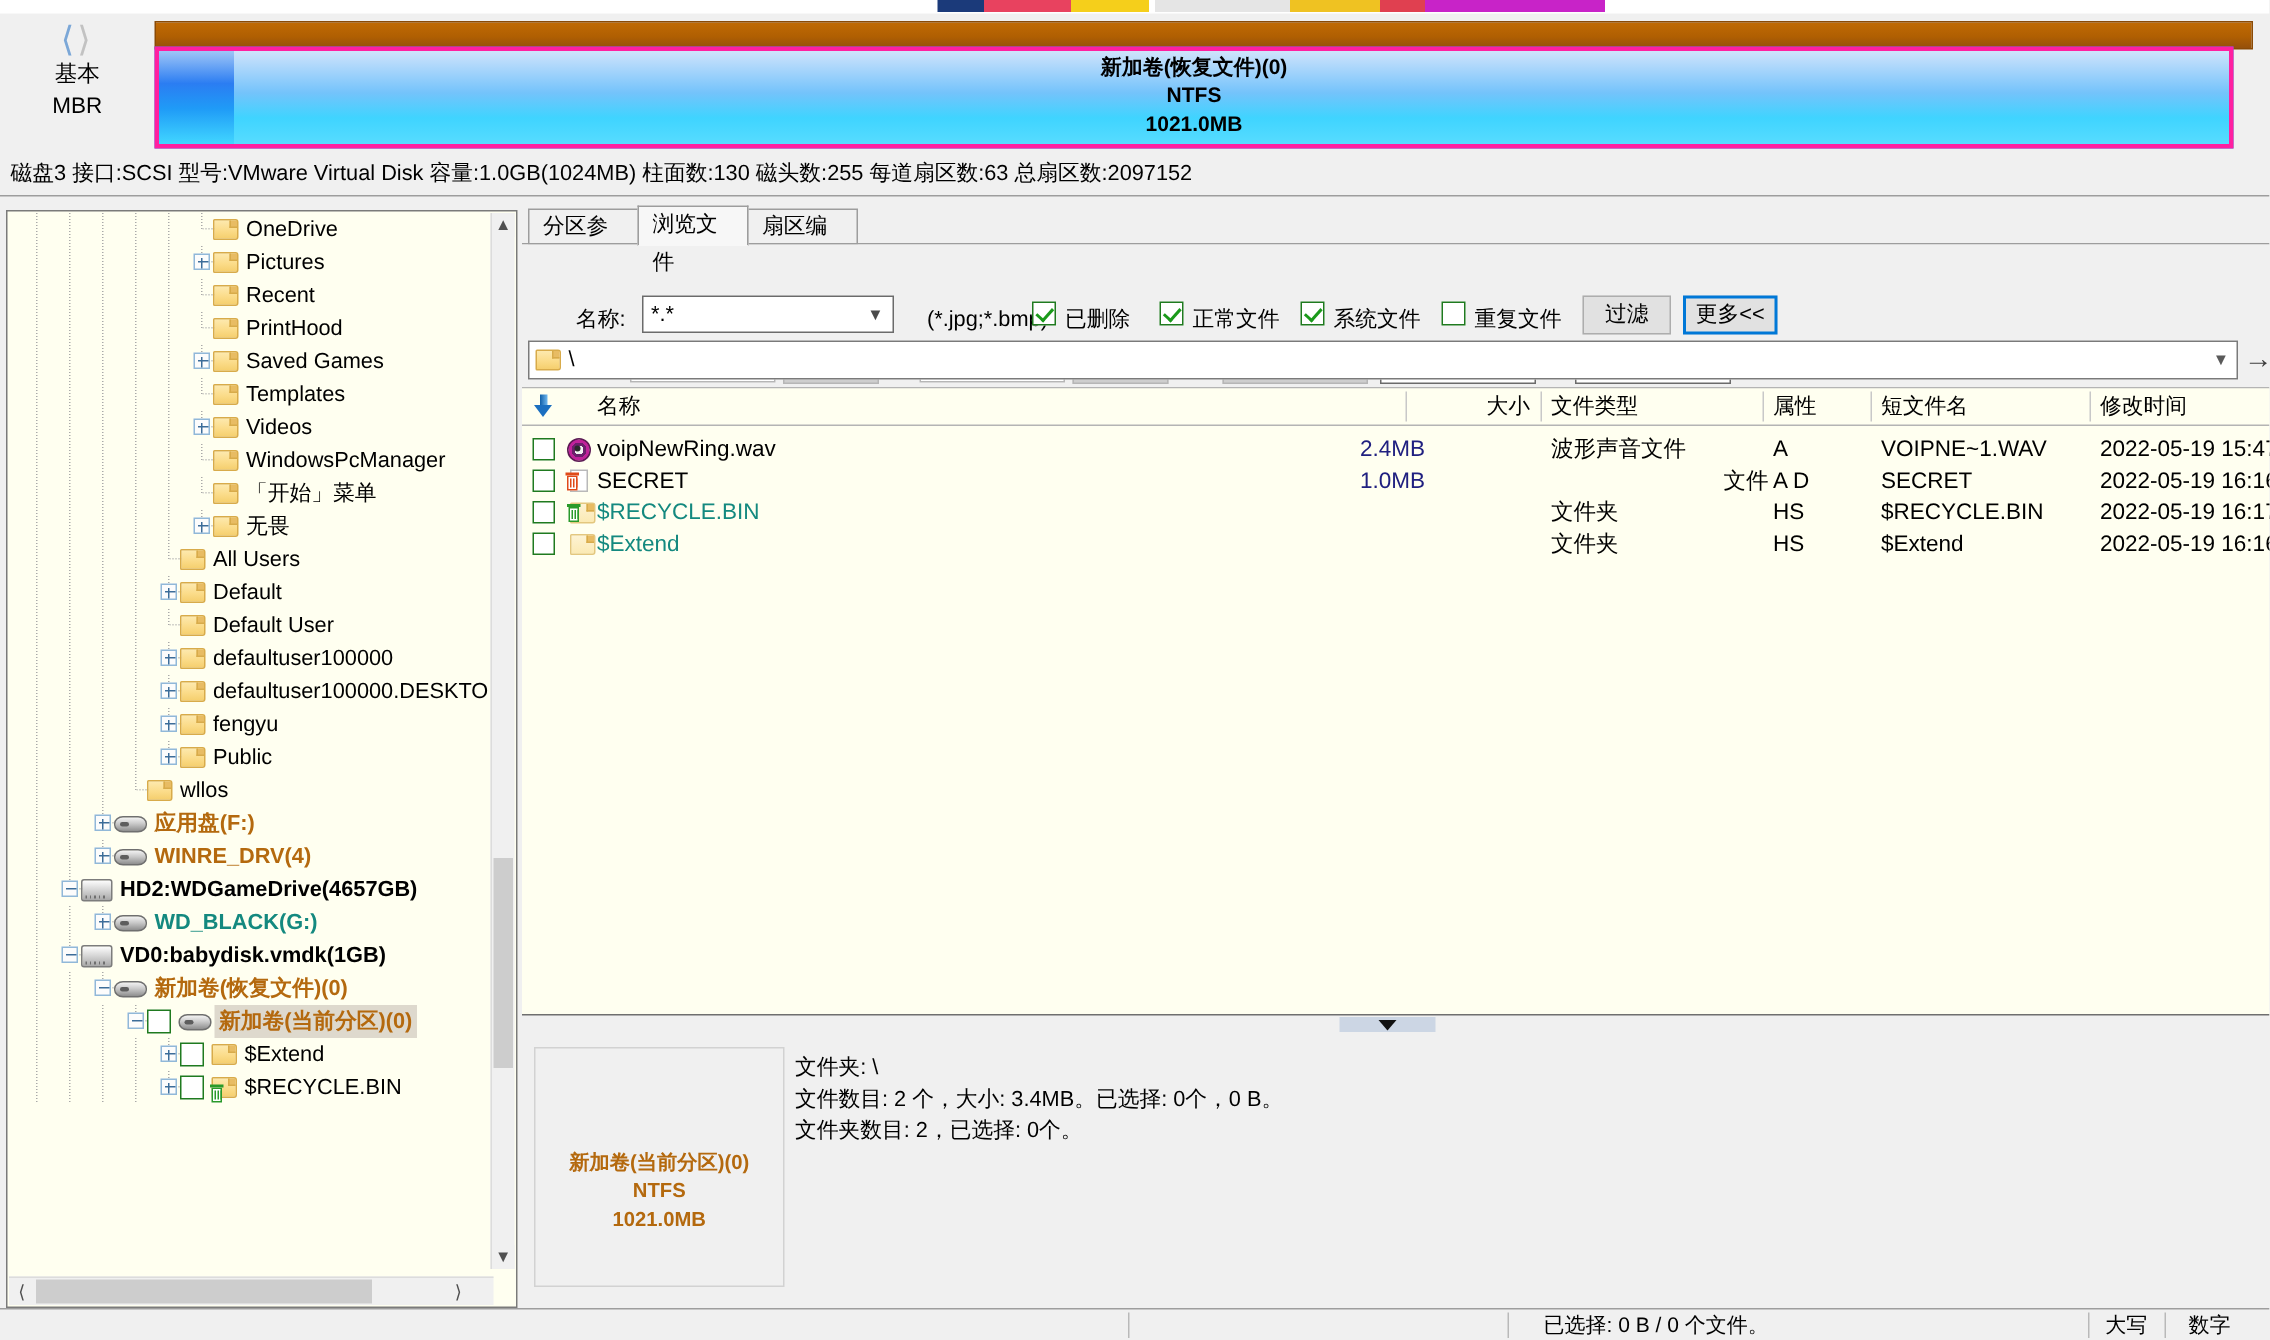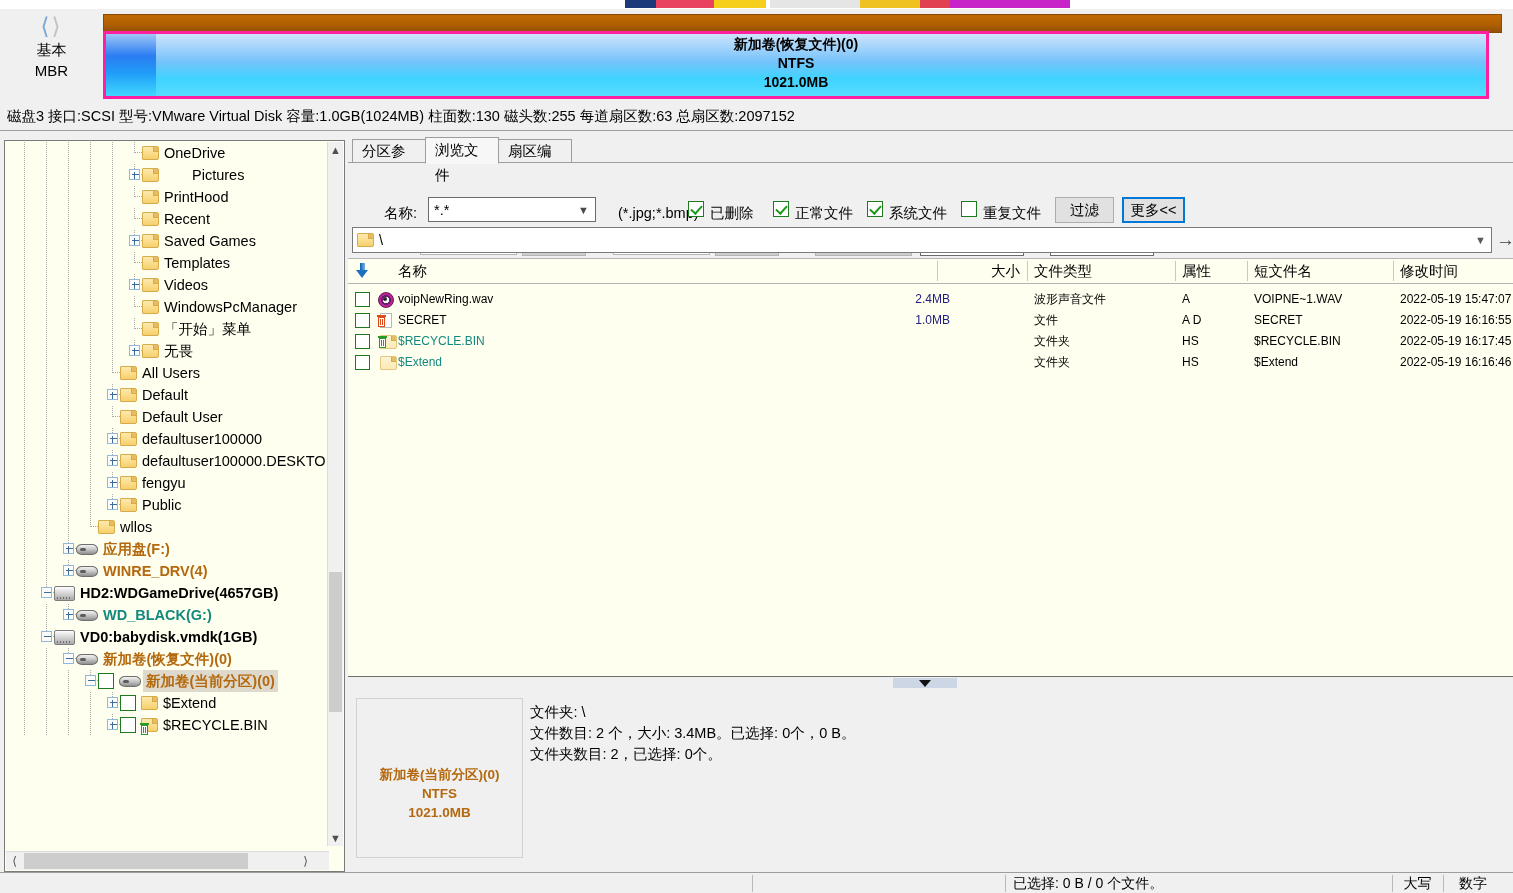--- a/index.html
+++ b/index.html
@@ -247,7 +247,7 @@
           <div class="folder" style="left: 136px;">
             <i></i>
           </div>
-          <span class="tlabel" style="left: 155px; margin-left: 28px;">Pictures</span>
+          <span class="tlabel" style="left: 155px;">Pictures</span>
         </div>
         <div class="trow">
           <div class="gline" style="left: 18px;"></div>

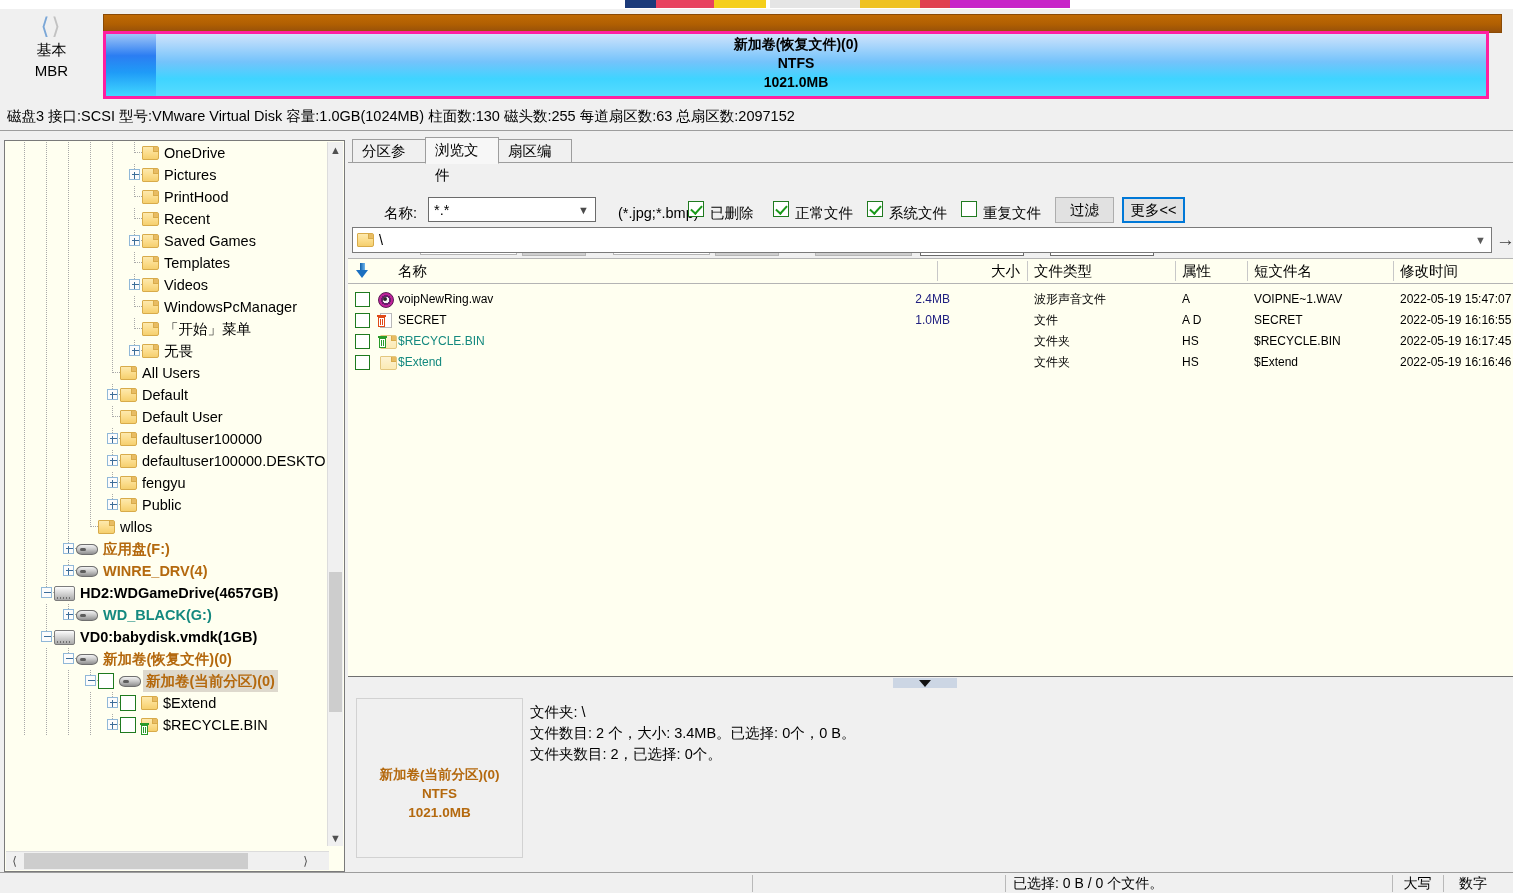--- a/index.html
+++ b/index.html
@@ -260,20 +260,20 @@
           <div class="folder" style="left: 136px;">
             <i></i>
           </div>
+          <span class="tlabel" style="left: 155px;">Recent</span>
+        </div>
+        <div class="trow">
+          <div class="gline" style="left: 18px;"></div>
+          <div class="gline" style="left: 40px;"></div>
+          <div class="gline" style="left: 62px;"></div>
+          <div class="gline" style="left: 84px;"></div>
+          <div class="gline" style="left: 106px;"></div>
+          <div class="elbow" style="left: 128px; top: 0px; height: 11px;"></div>
+          <div class="dashr" style="left: 129px;"></div>
+          <div class="folder" style="left: 136px;">
+            <i></i>
+          </div>
           <span class="tlabel" style="left: 155px;">PrintHood</span>
-        </div>
-        <div class="trow">
-          <div class="gline" style="left: 18px;"></div>
-          <div class="gline" style="left: 40px;"></div>
-          <div class="gline" style="left: 62px;"></div>
-          <div class="gline" style="left: 84px;"></div>
-          <div class="gline" style="left: 106px;"></div>
-          <div class="elbow" style="left: 128px; top: 0px; height: 11px;"></div>
-          <div class="dashr" style="left: 129px;"></div>
-          <div class="folder" style="left: 136px;">
-            <i></i>
-          </div>
-          <span class="tlabel" style="left: 155px;">Recent</span>
         </div>
         <div class="trow">
           <div class="gline" style="left: 18px;"></div>

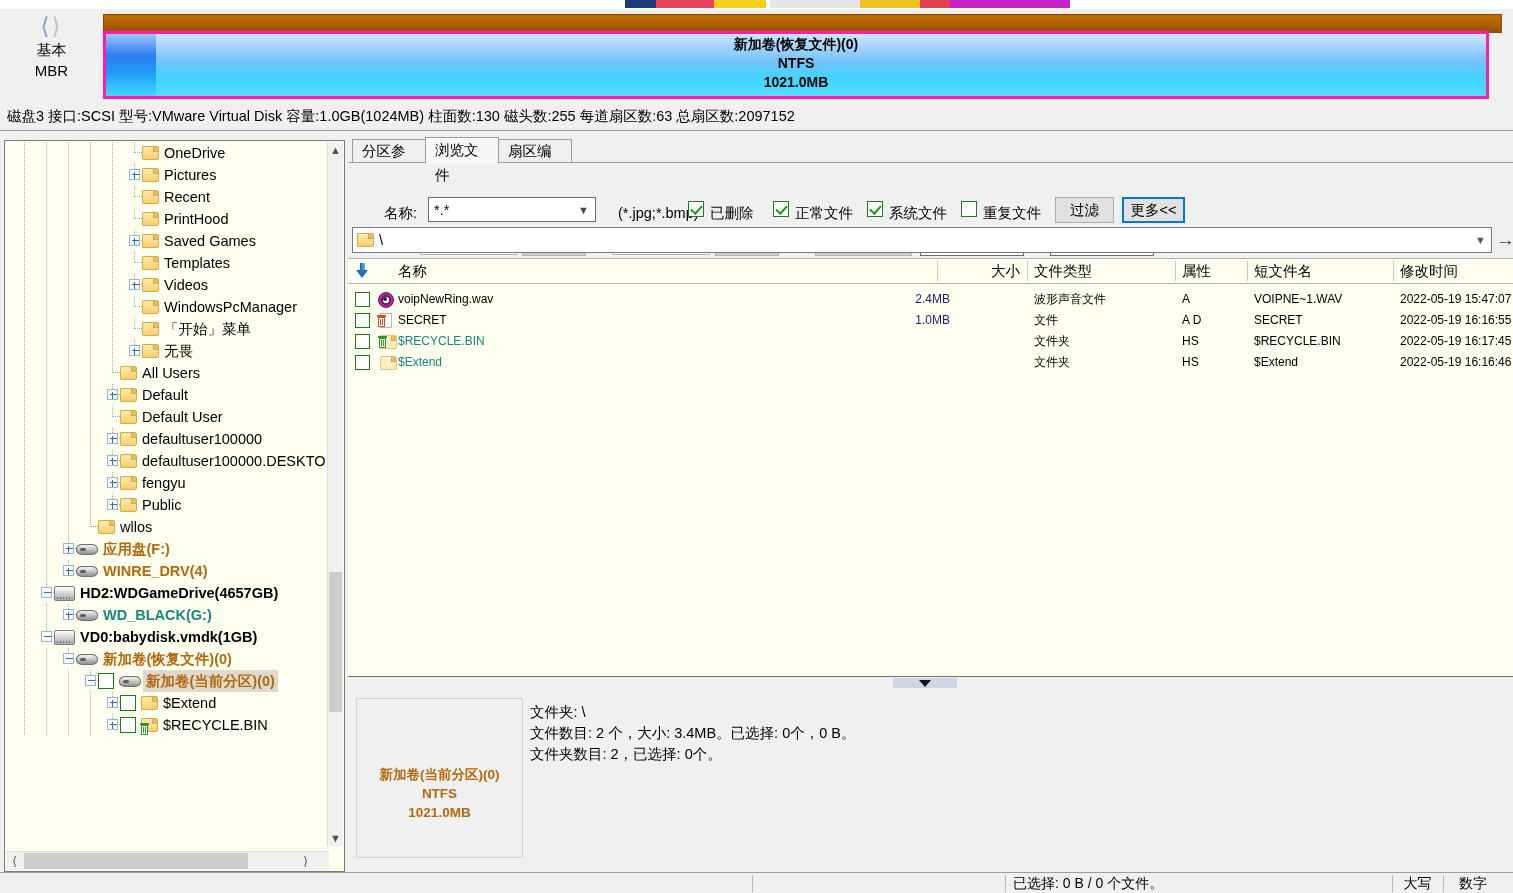--- a/index.html
+++ b/index.html
@@ -141,7 +141,7 @@
   .sortarrow .sh{position:absolute;left:0;top:7px;width:0;height:0;
      border-left:6.5px solid transparent;border-right:6.5px solid transparent;border-top:8px solid #1b6fc0;}
 
-  .frow{position:absolute;left:0;width:1165px;height:21px;font-size:12px;line-height:21px;}
+  .frow{position:absolute;left:0;width:1165px;height:21px;font-size:15px;line-height:21px;}
   .frow .c{position:absolute;top:0;}
   .fcb{position:absolute;left:355px;top:3px;width:15px;height:15px;background:#fff;border:1px solid #1f7a1f;box-sizing:border-box;}
   .ficon{position:absolute;left:378px;top:3px;width:16px;height:16px;}

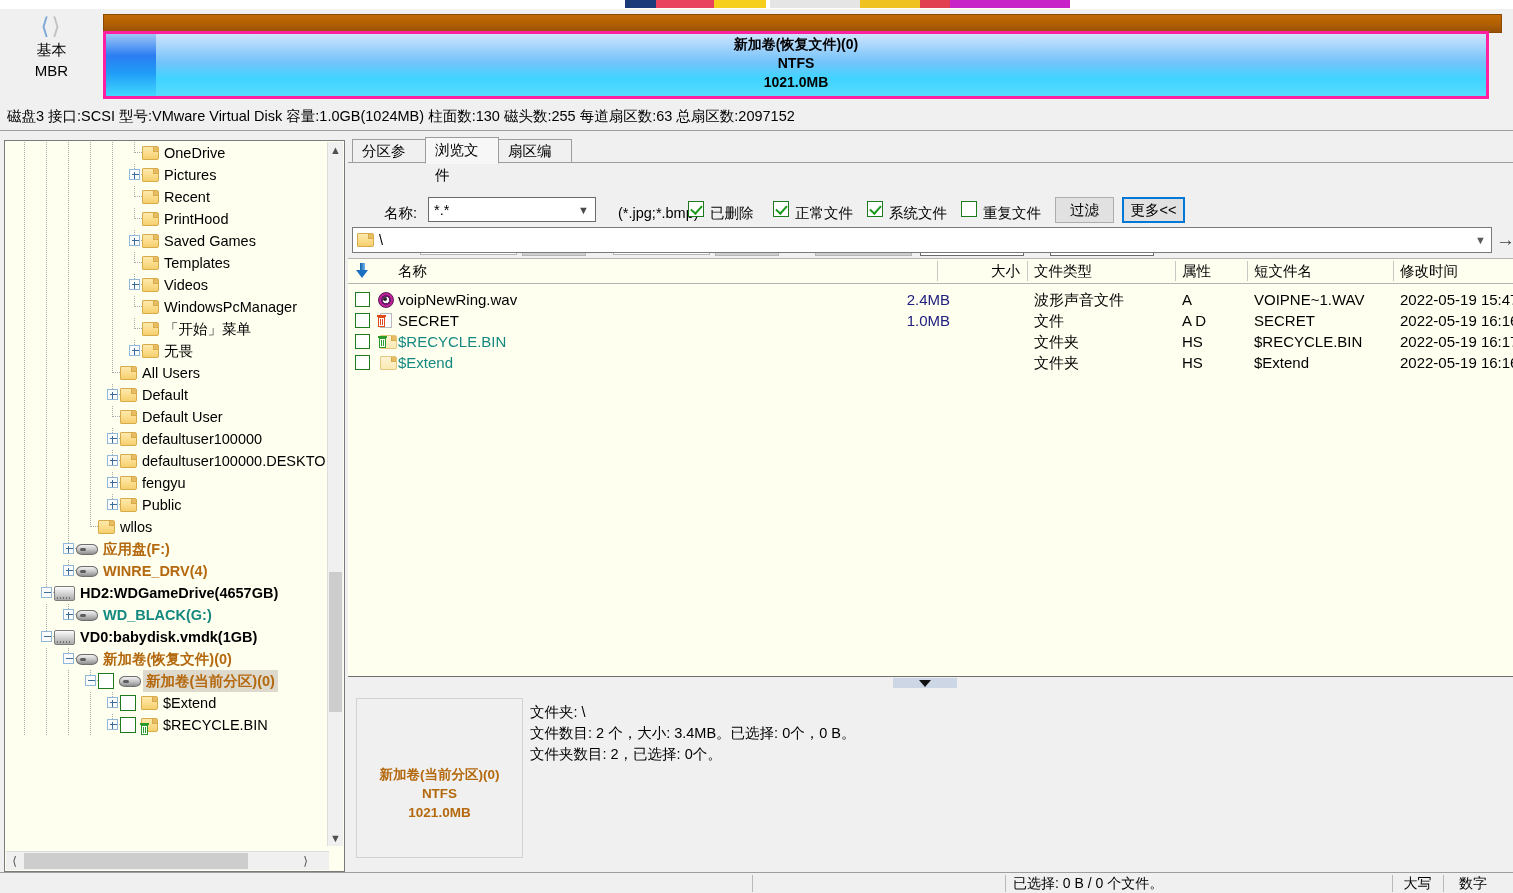--- a/index.html
+++ b/index.html
@@ -679,7 +679,7 @@
           </div>
           <div class="c" style="left: 50px; width: 250px; color: rgb(0, 0, 0);">SECRET</div>
           <div class="c" style="left: 520px; width: 82px; text-align: right; color: rgb(32, 32, 128);">1.0MB</div>
-          <div class="c" style="left: 686px; width: 145px;">文件</div>
+          <div class="c" style="left: 686px; width: 145px; text-align: right;">文件</div>
           <div class="c" style="left: 834px; width: 68px;">A D</div>
           <div class="c" style="left: 906px; width: 143px;">SECRET</div>
           <div class="c" style="left: 1052px; width: 230px;">2022-05-19 16:16:55</div>

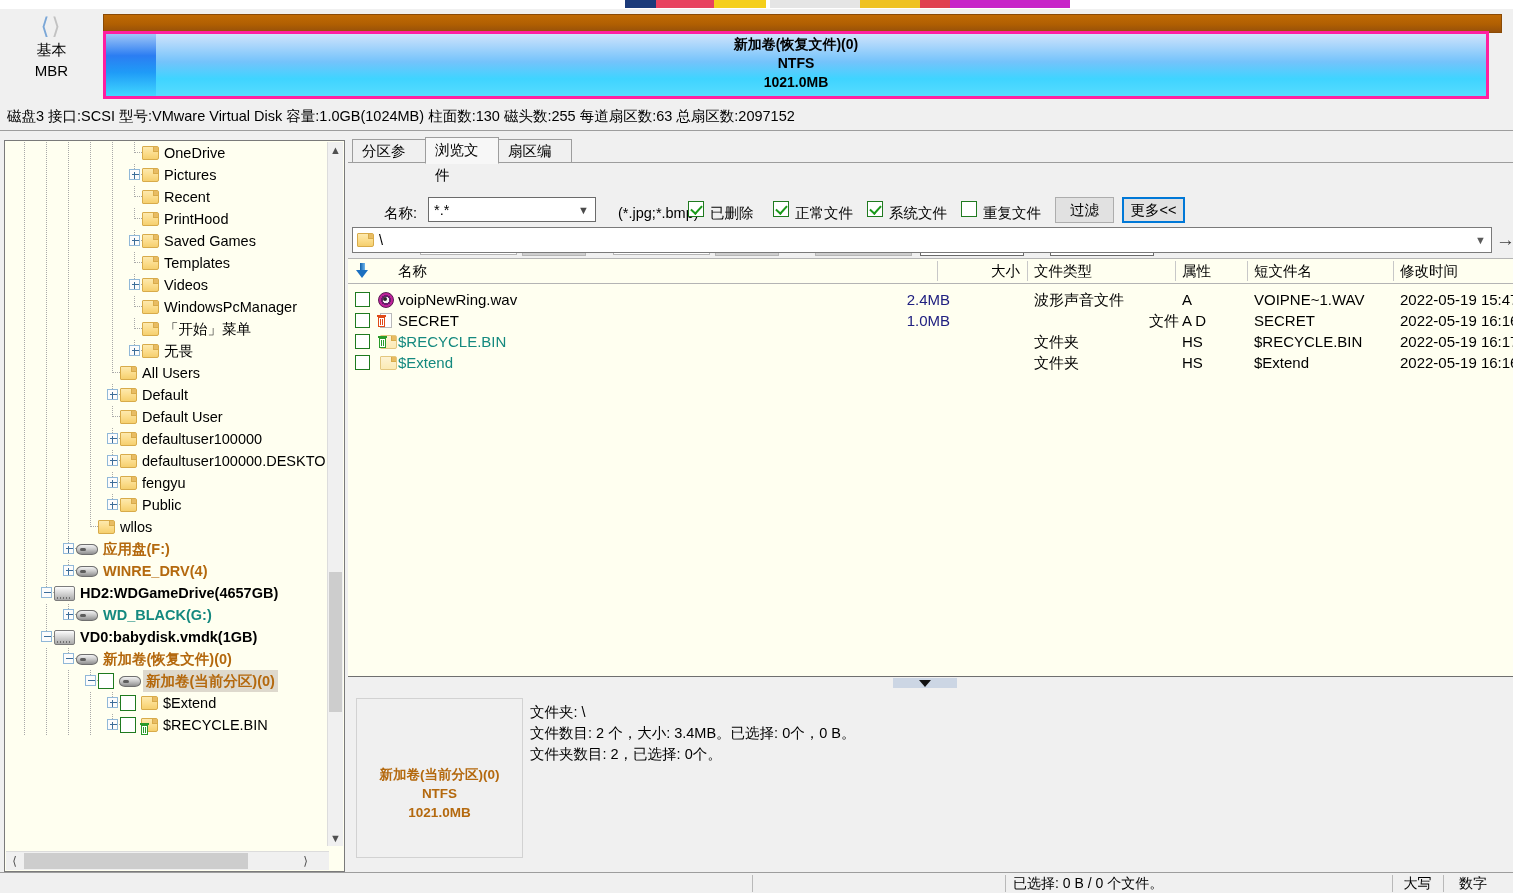--- a/index.html
+++ b/index.html
@@ -176,7 +176,7 @@
   .statusbar{position:absolute;left:0;top:872px;width:1513px;height:21px;background:#f0f0f0;
      border-top:1px solid #9d9d9d;}
   .statusbar .seg{position:absolute;top:0;height:21px;line-height:21px;font-size:14px;
-     padding-left:8px;box-sizing:border-box;}
+     padding-left:24px;box-sizing:border-box;}
   .vdiv{position:absolute;top:2px;width:1px;height:17px;background:#b9b9b9;}
 </style>
 </head>

